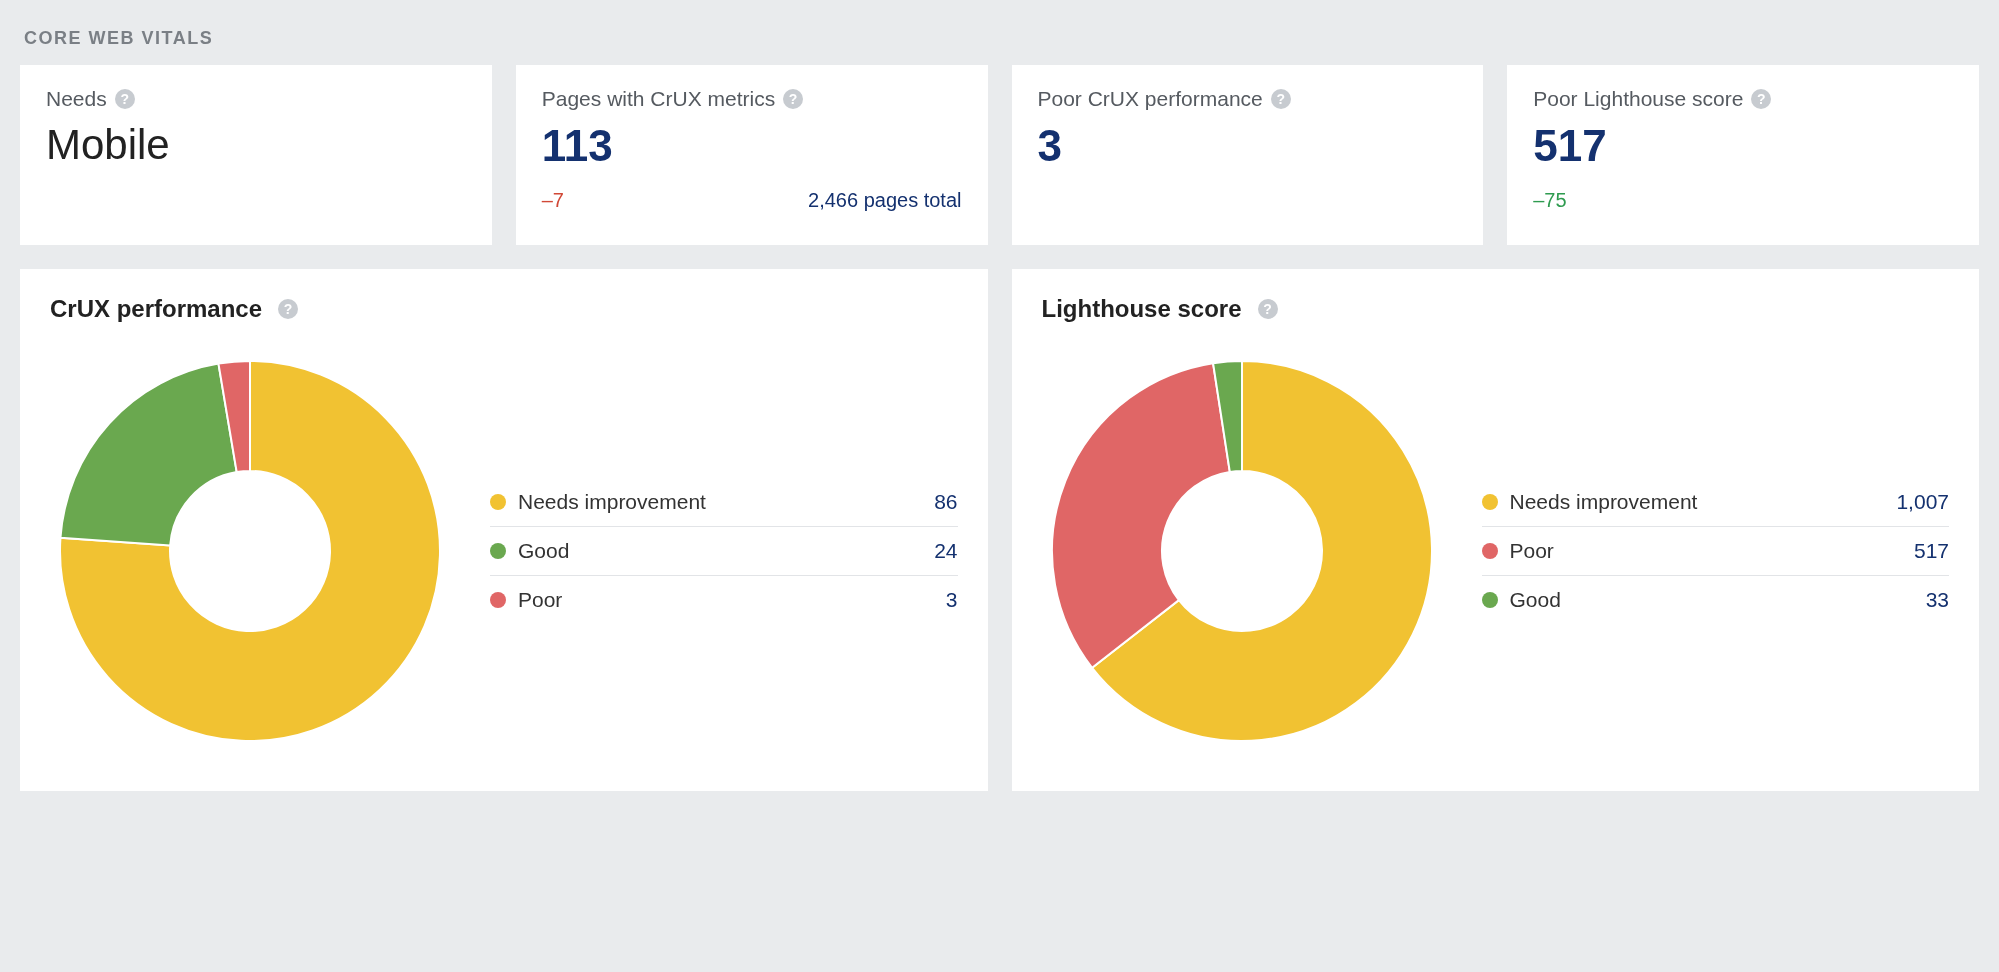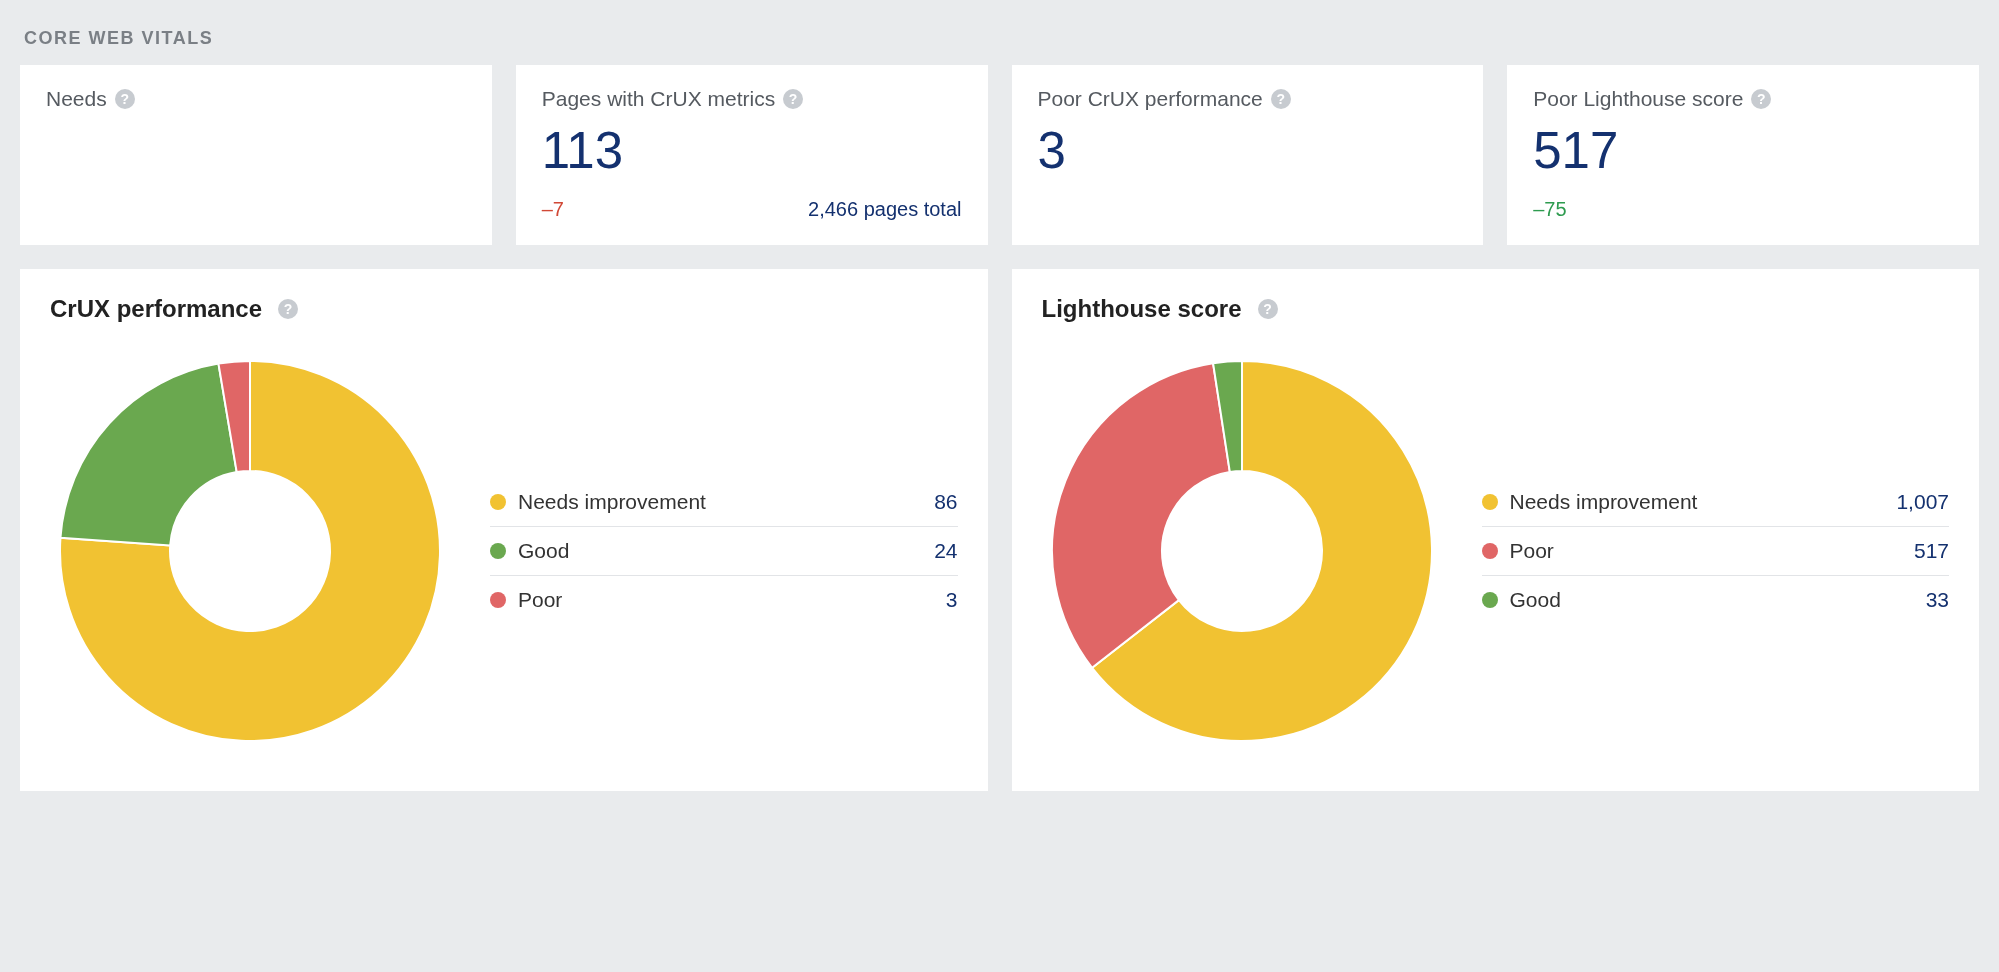--- a/index.html
+++ b/index.html
@@ -143,6 +143,7 @@
       <span>Needs</span>
       <span class="help-icon">?</span>
     </div>
+    <div class="card-big-text">Mobile</div>
   </div>
 
   <div class="card">

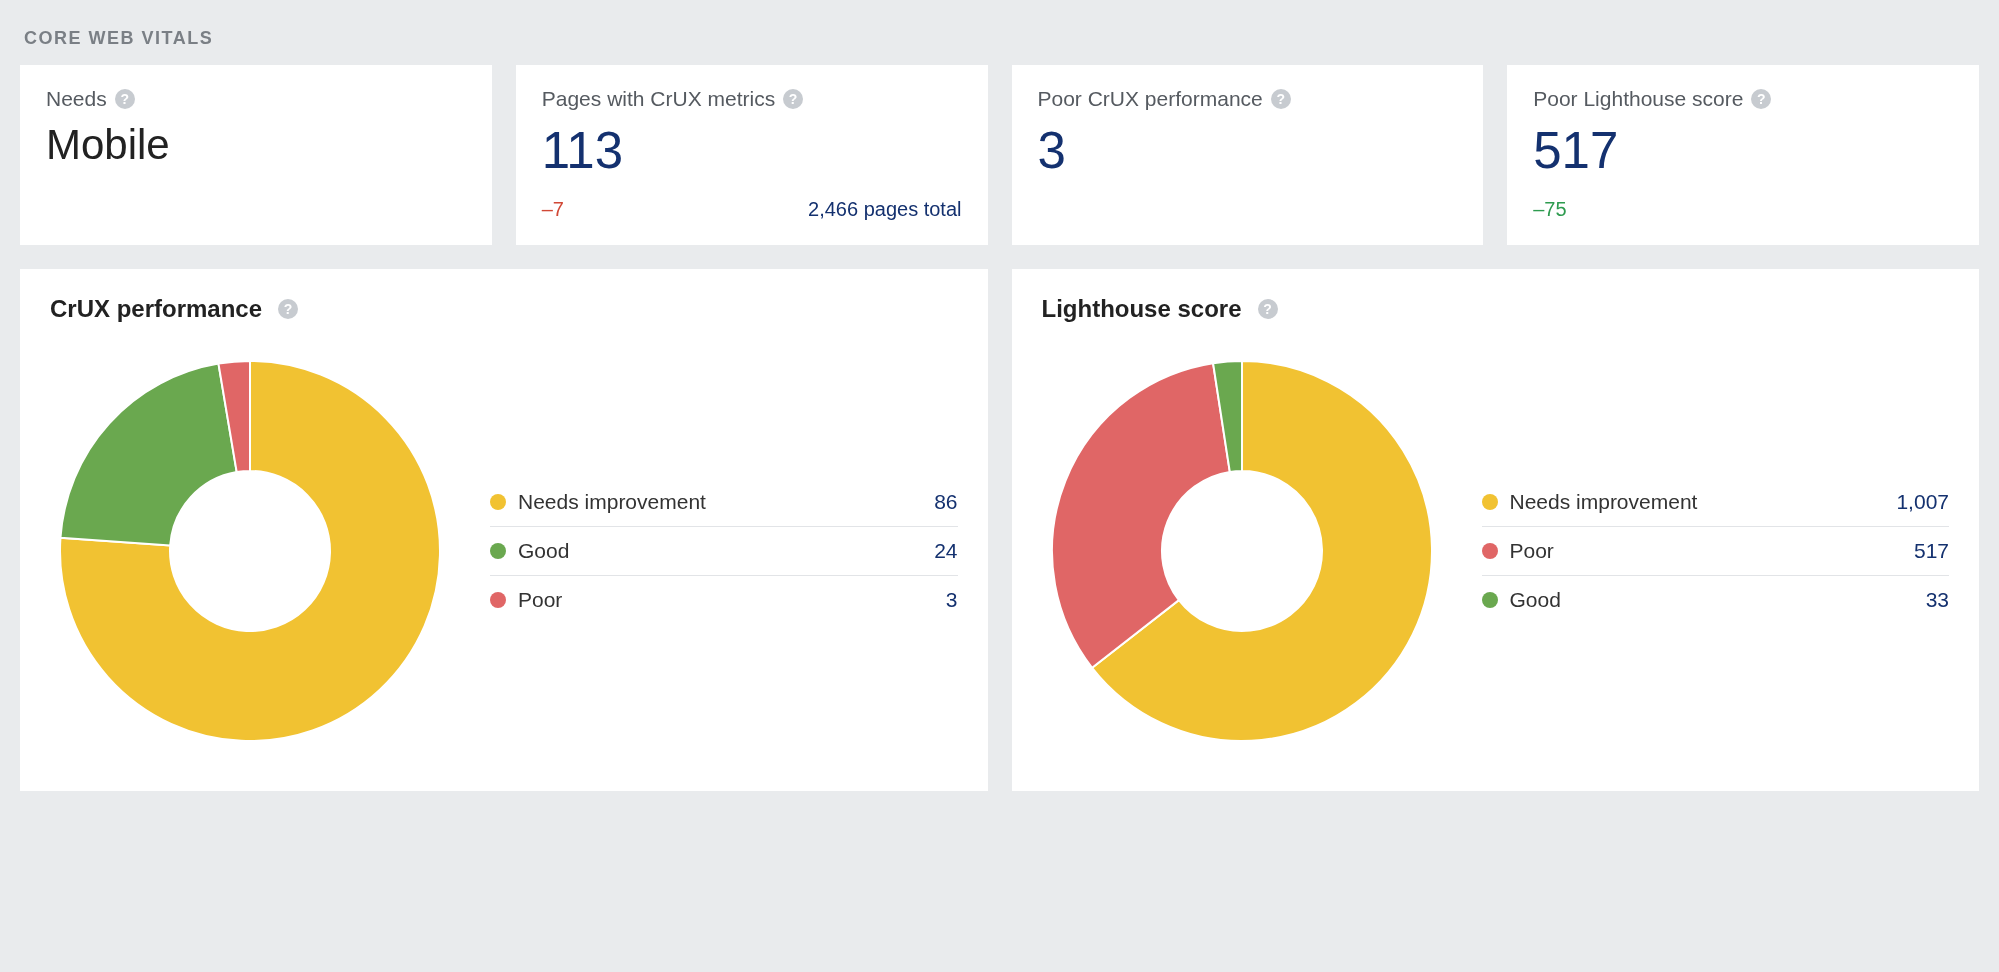--- a/index.html
+++ b/index.html
@@ -57,9 +57,9 @@
     margin-top: 2px;
   }
   .card-big-num {
-    font-size: 51px;
+    font-size: 44px;
     color: #14316f;
-    font-weight: 400;
+    font-weight: 700;
     margin-top: 2px;
   }
   .card-footer {

